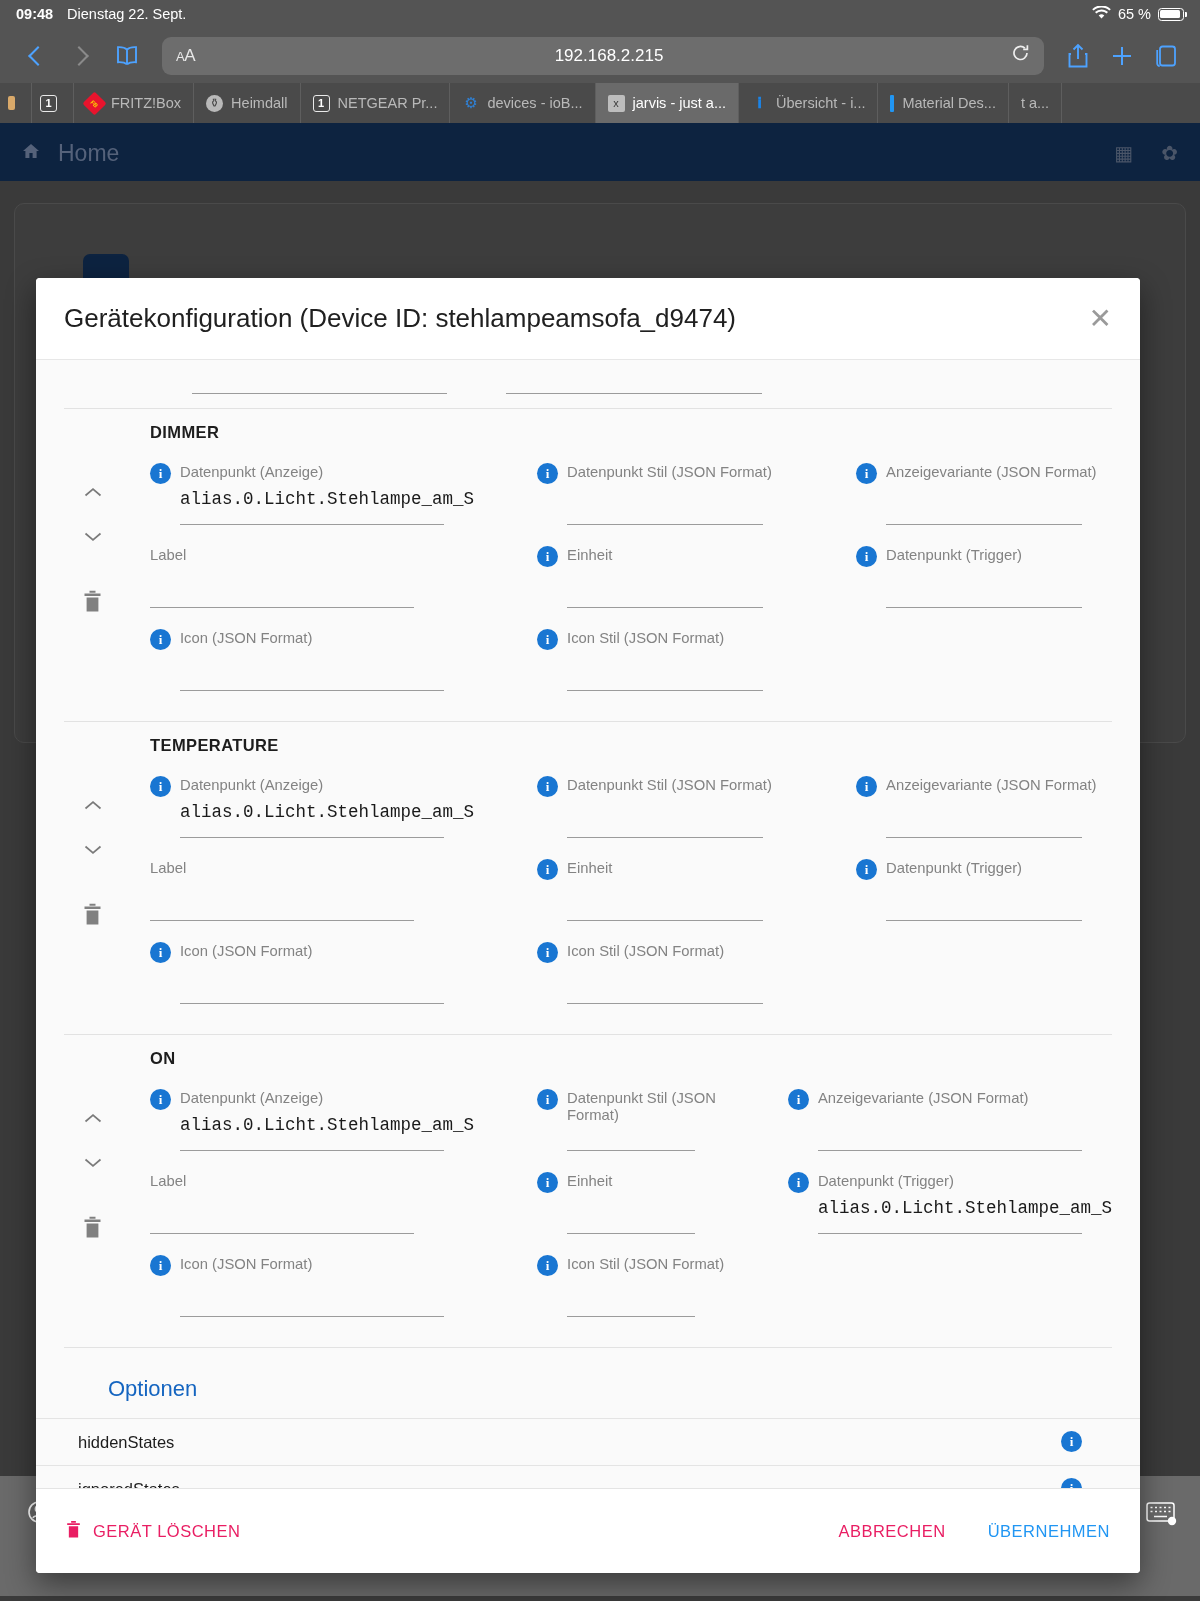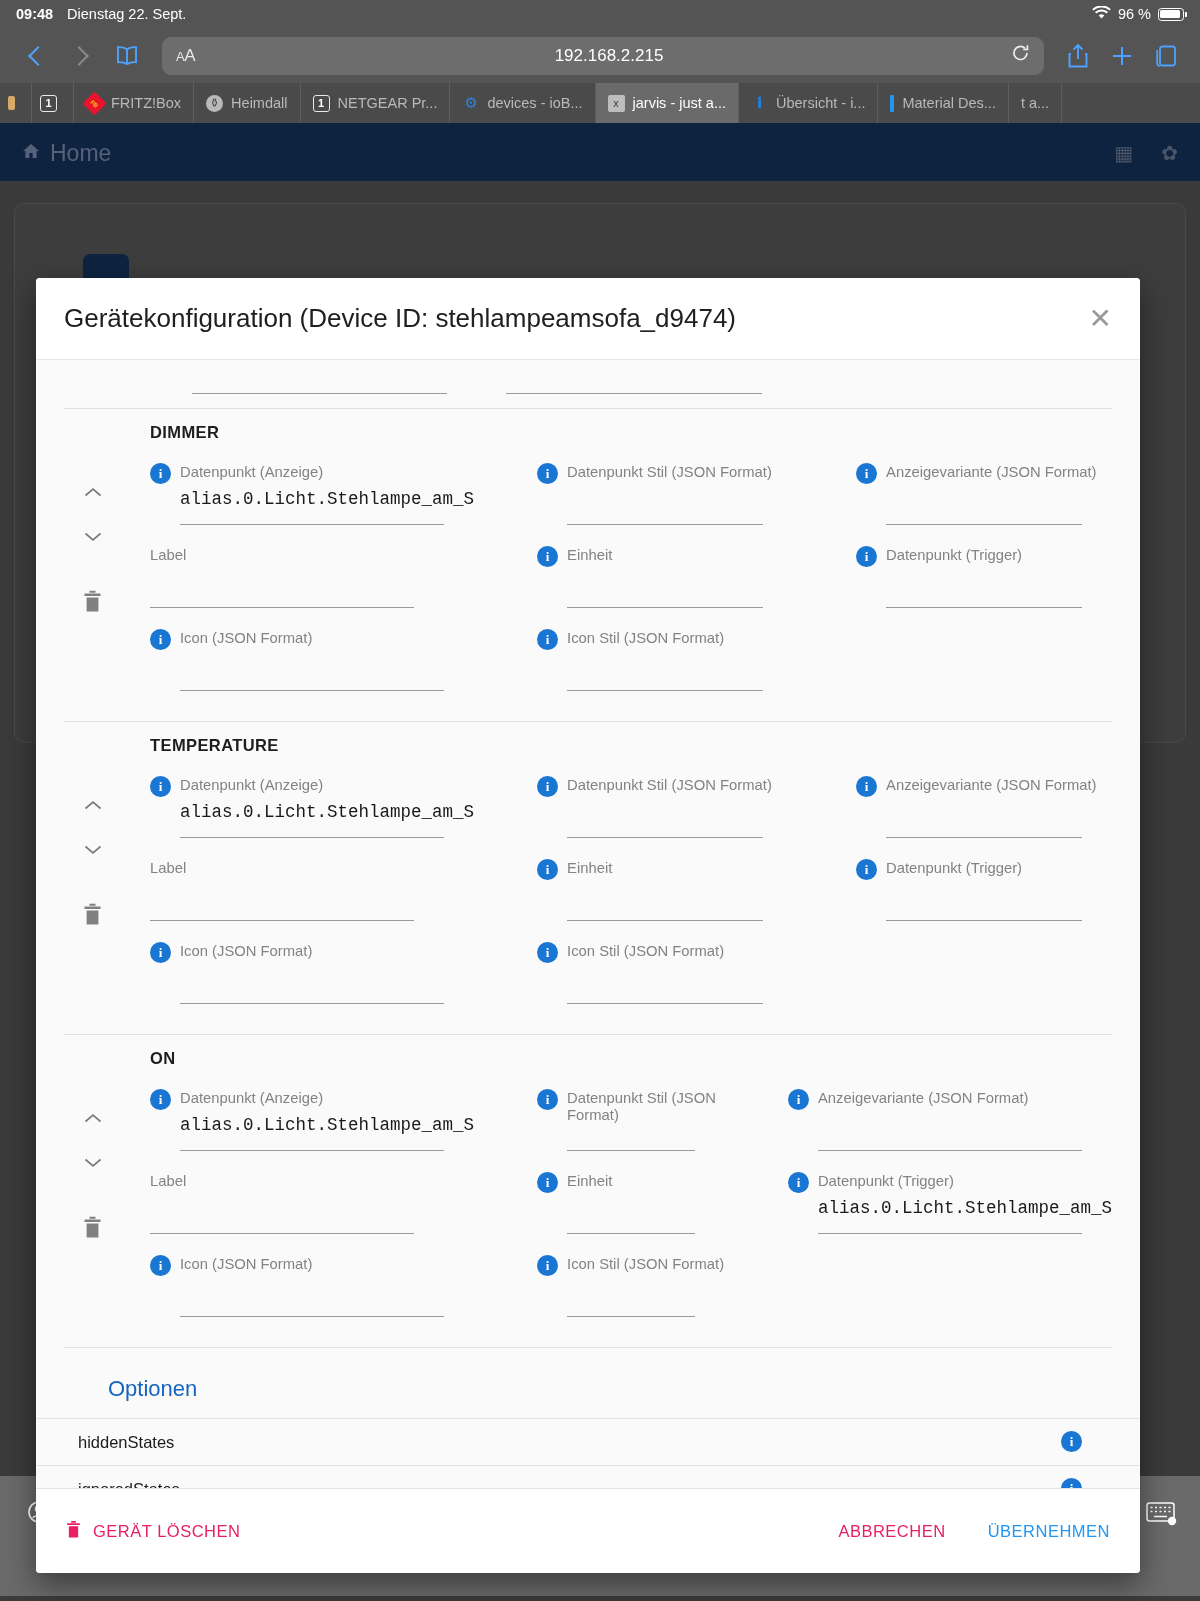--- a/index.html
+++ b/index.html
@@ -201,7 +201,7 @@
             <path d="M9.5 12.6 6.7 9.6a4 4 0 0 1 5.6 0zM9.5 5.4c-2 0-3.8.8-5.1 2.1L3 6.1A9.2 9.2 0 0 1 9.5 3.4c2.5 0 4.8 1 6.5 2.7l-1.4 1.4a7.2 7.2 0 0 0-5.1-2.1zM9.5 1.4c-3 0-5.8 1.2-7.9 3.2L.2 3.2A13.2 13.2 0 0 1 9.5-.6c3.6 0 6.9 1.5 9.3 3.8l-1.4 1.4a11.2 11.2 0 0 0-7.9-3.2z" fill="#fff"></path>
           </svg>
       </span>
-      <span class="batt-pct">96 %</span>
+      <span class="batt-pct">65 %</span>
       <span class="batt-icon"></span>
     </span>
   </div>

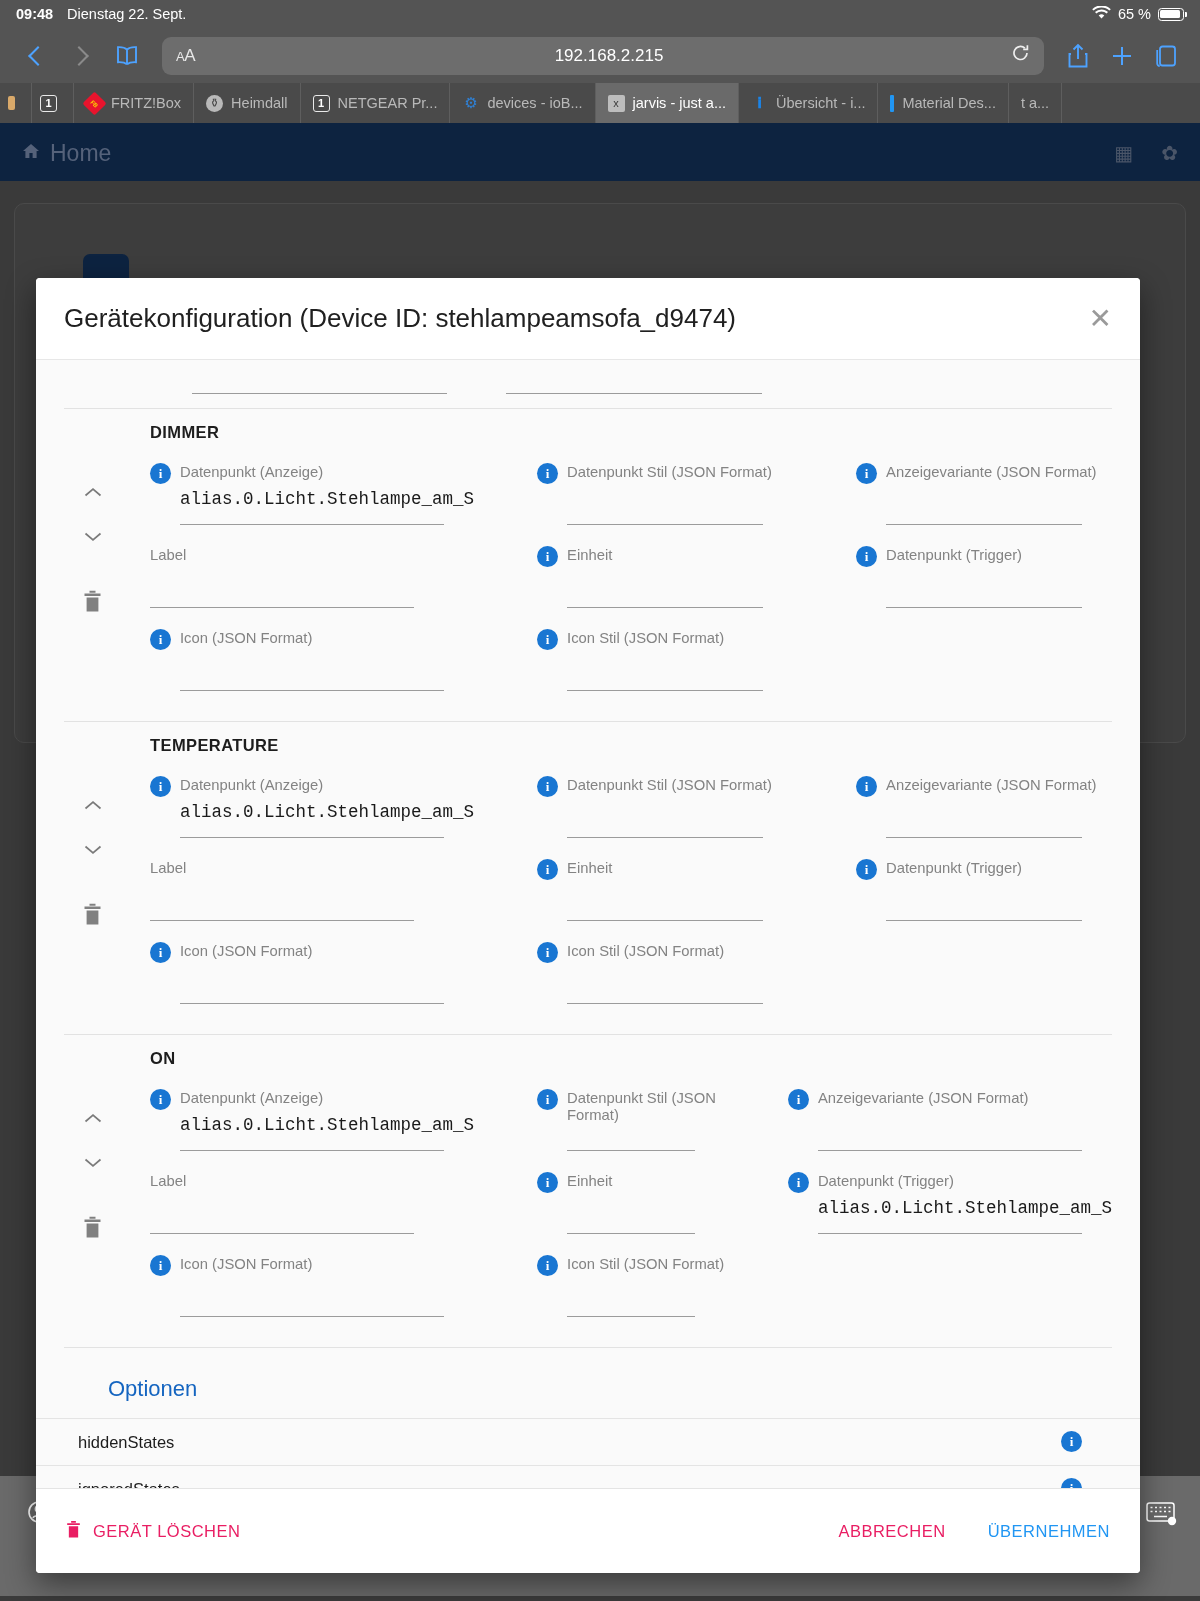--- a/index.html
+++ b/index.html
@@ -85,7 +85,7 @@
   .page-bg { position:relative; width:1200px; height:1353px; background:#2b2b2b; }
   .app-header {
     height:60px; background:#0d2340; display:flex; align-items:center;
-    padding:0 22px; color:#55627a;
+    padding:0 22px; color:#55627a;gap:8px;
   }
   .app-header .ah-title { font-size:23px; margin-left:10px; }
   .app-header .ah-right { margin-left:auto; display:flex; gap:28px; color:#4a5568; font-size:20px;}

